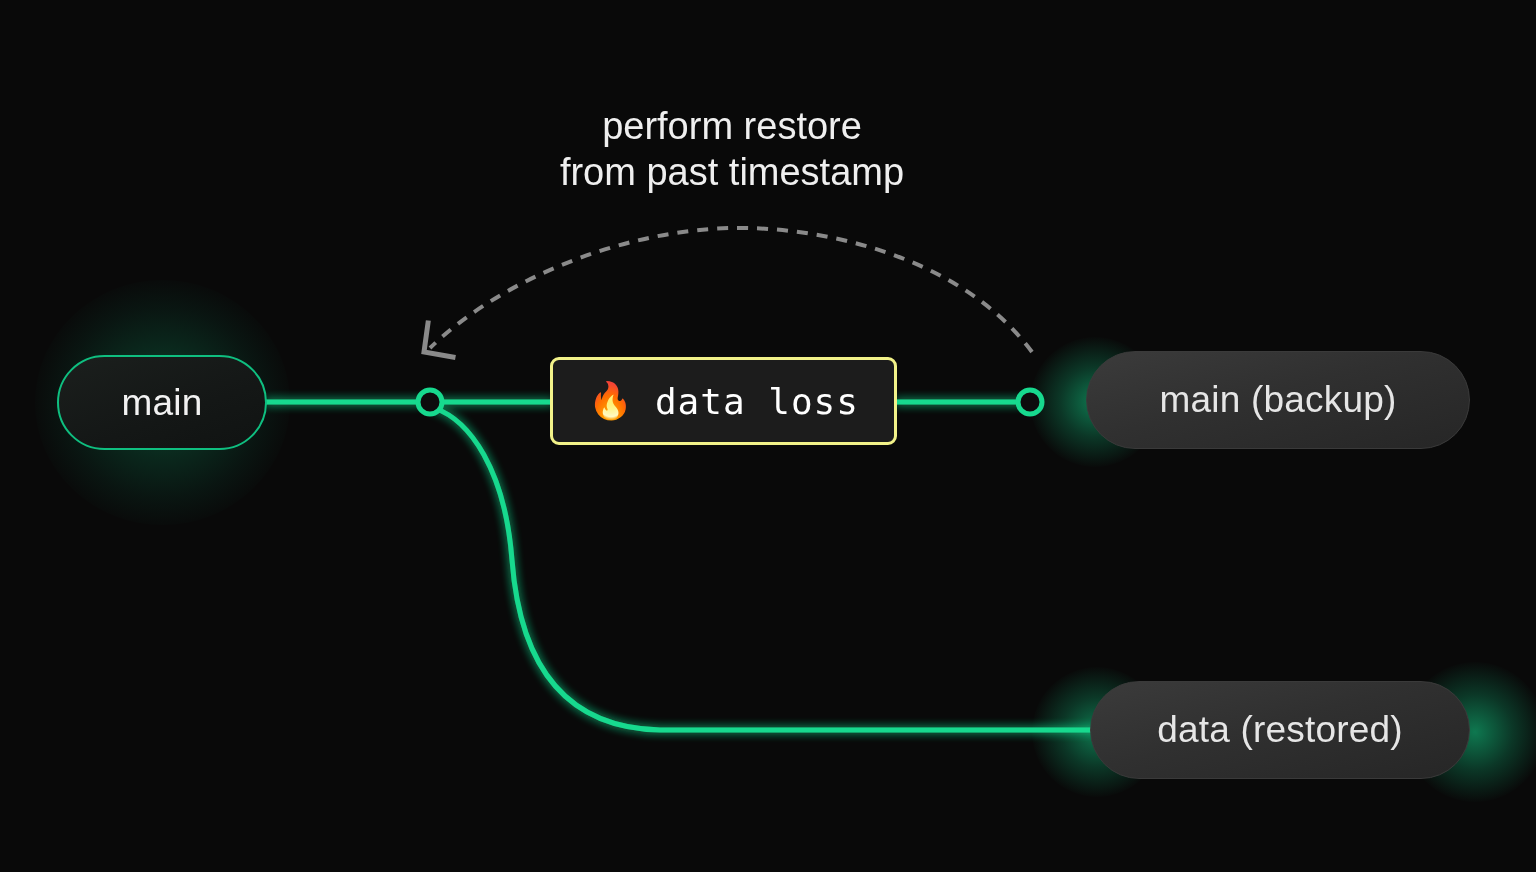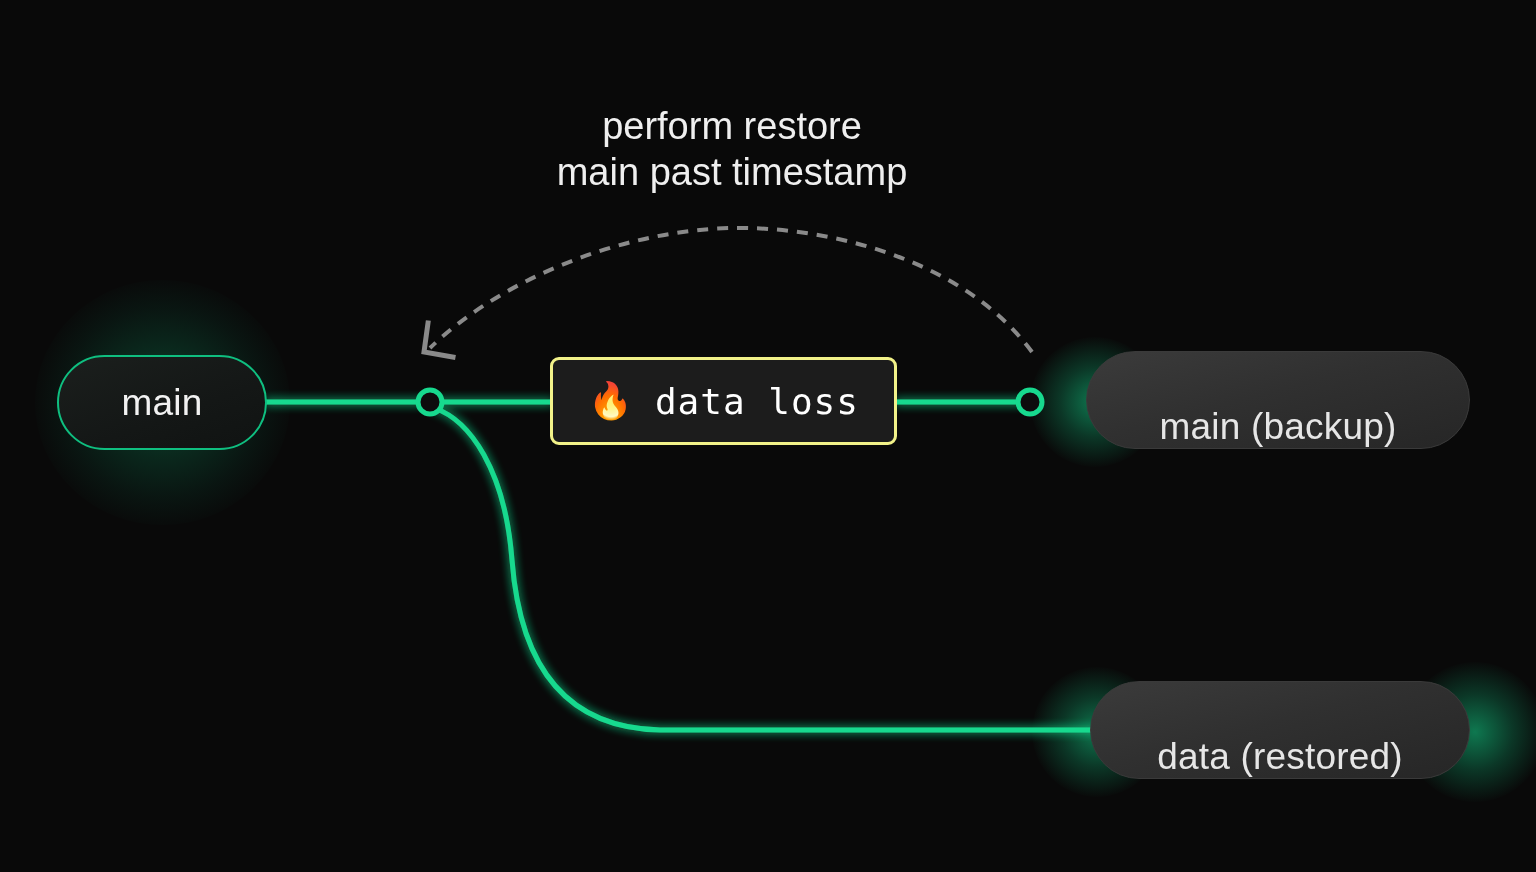--- a/index.html
+++ b/index.html
@@ -189,7 +189,7 @@
 
   <div class="caption">
     <div>perform restore</div>
-    <div>main past timestamp</div>
+    <div>from past timestamp</div>
   </div>
 
   <div class="pill pill-main">

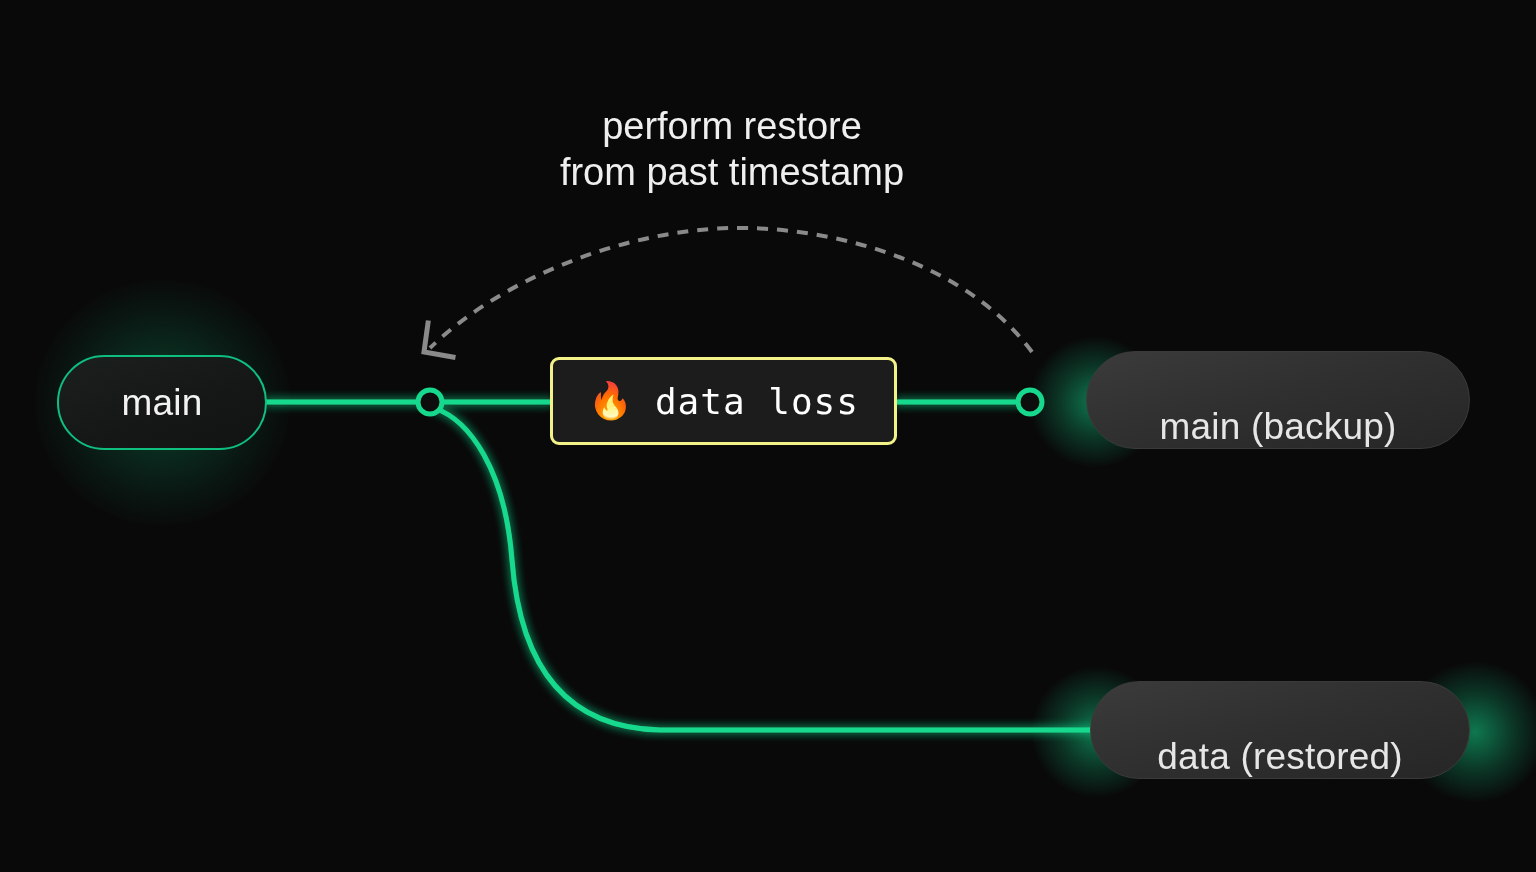--- a/index.html
+++ b/index.html
@@ -82,7 +82,6 @@
     background: linear-gradient(165deg, #3b3b3b 0%, #303030 45%, #262626 100%);
     font-size: 37px;
     color: #e6e6e6;
-    align-items: flex-end;
   }
   .pill-backup {
     left: 1086px;

